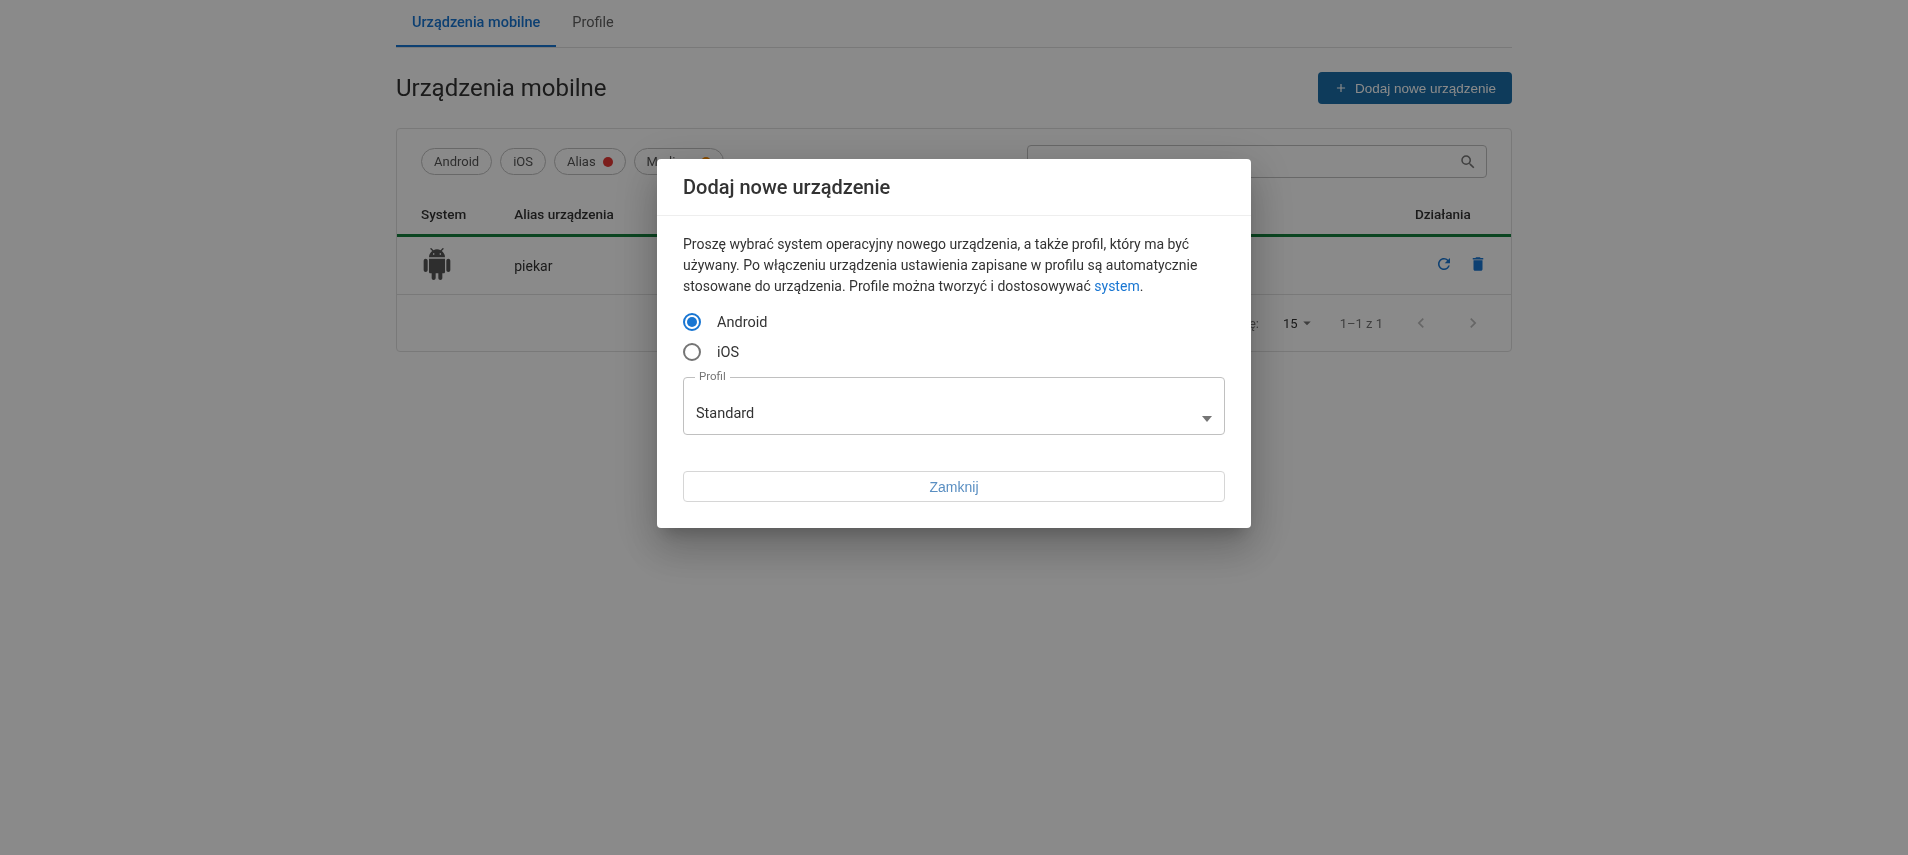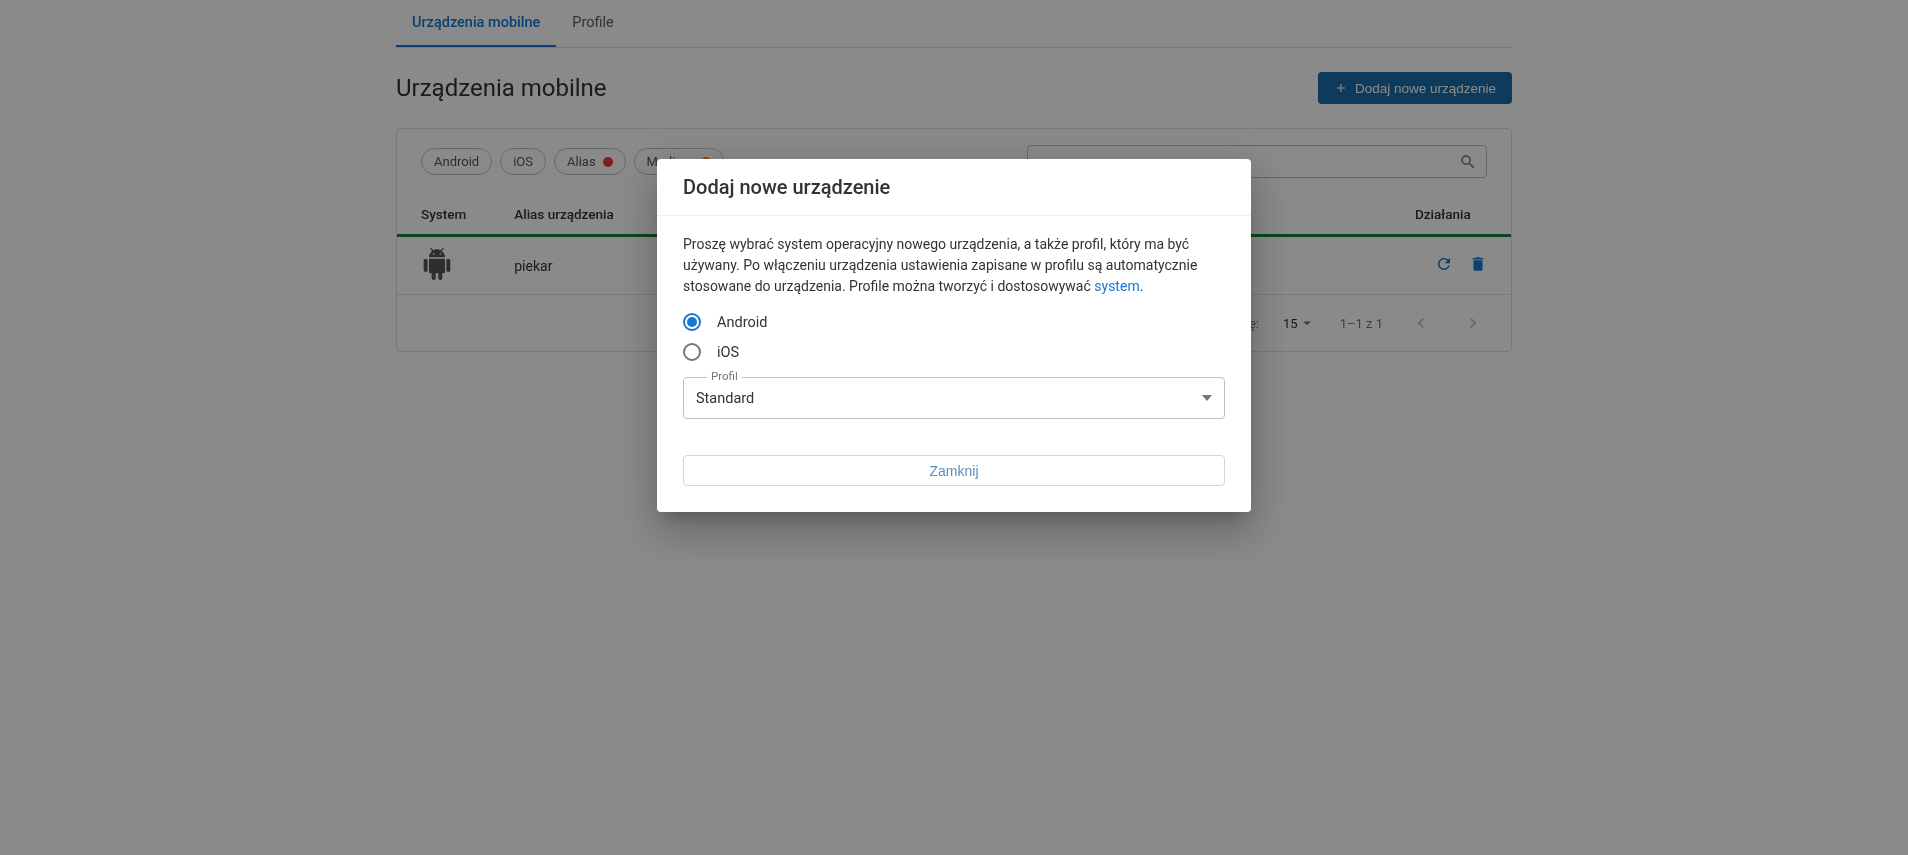--- a/index.html
+++ b/index.html
@@ -130,7 +130,7 @@
       position: relative; margin-top: 16px; margin-bottom: 10px;
     }
     .select-field .legend {
-      position: absolute; top: -8px; left: 24px; background: #fff;
+      position: absolute; top: -8px; left: 12px; background: #fff;
       padding: 0 4px; font-size: 11.5px; color: #757575;
     }
     .select-input {

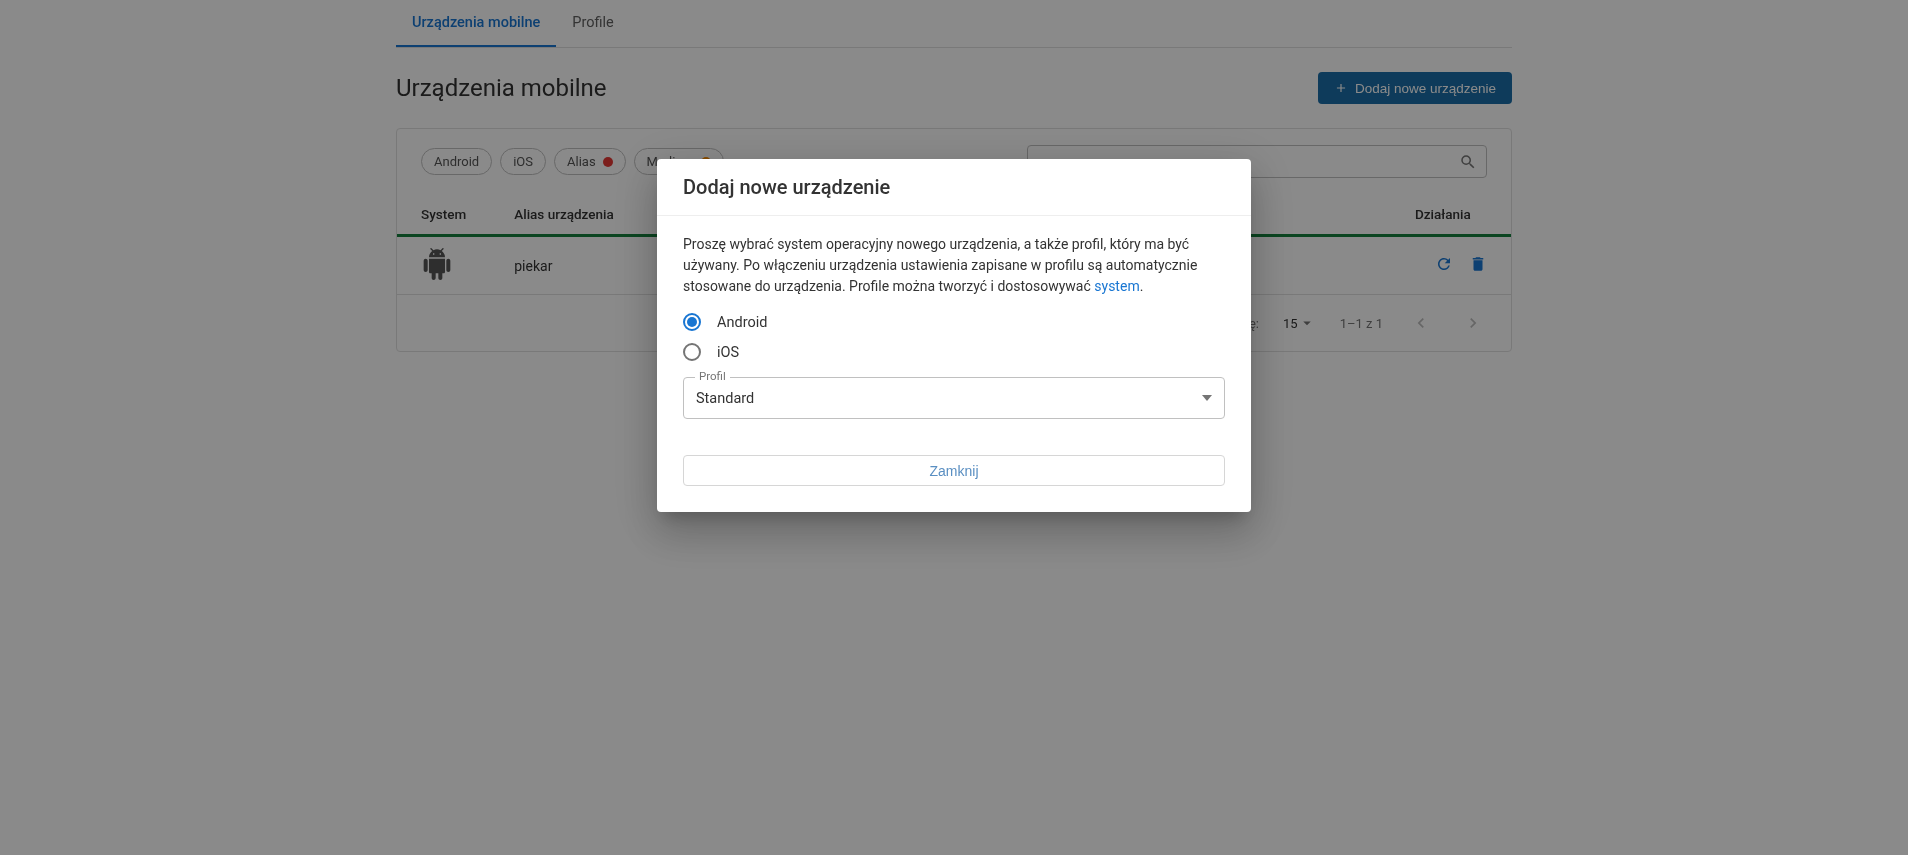--- a/index.html
+++ b/index.html
@@ -134,9 +134,9 @@
       padding: 0 4px; font-size: 11.5px; color: #757575;
     }
     .select-input {
-      width: 100%; height: 42px; border: 1px solid #c0c0c0;
-      border-radius: 4px; padding: 0 12px; display: flex;
-      align-items: center; justify-content: space-between;
+      width: 100%; height: 58px; border: 1px solid #c0c0c0;
+      border-radius: 4px; padding: 12px 12px; display: flex;
+      align-items: flex-end; justify-content: space-between;
       cursor: pointer; font-size: 14.5px; color: #333;
     }
     .select-input .caret { color: #757575; }

